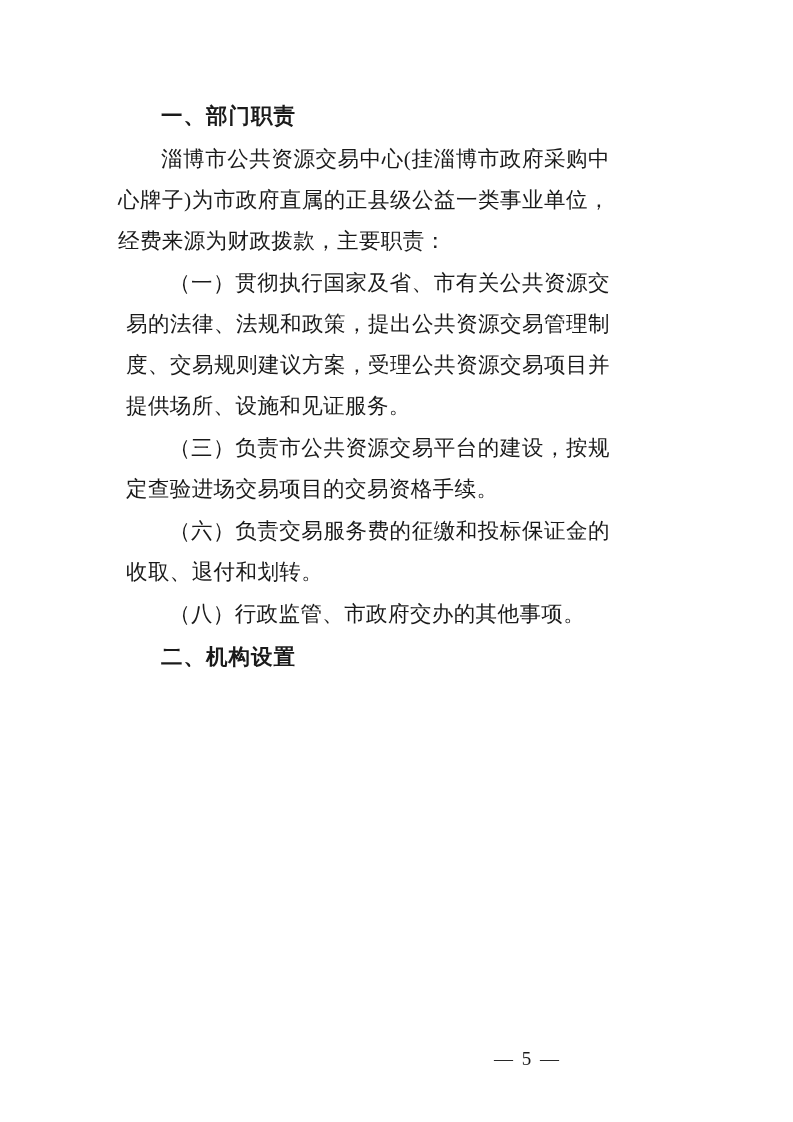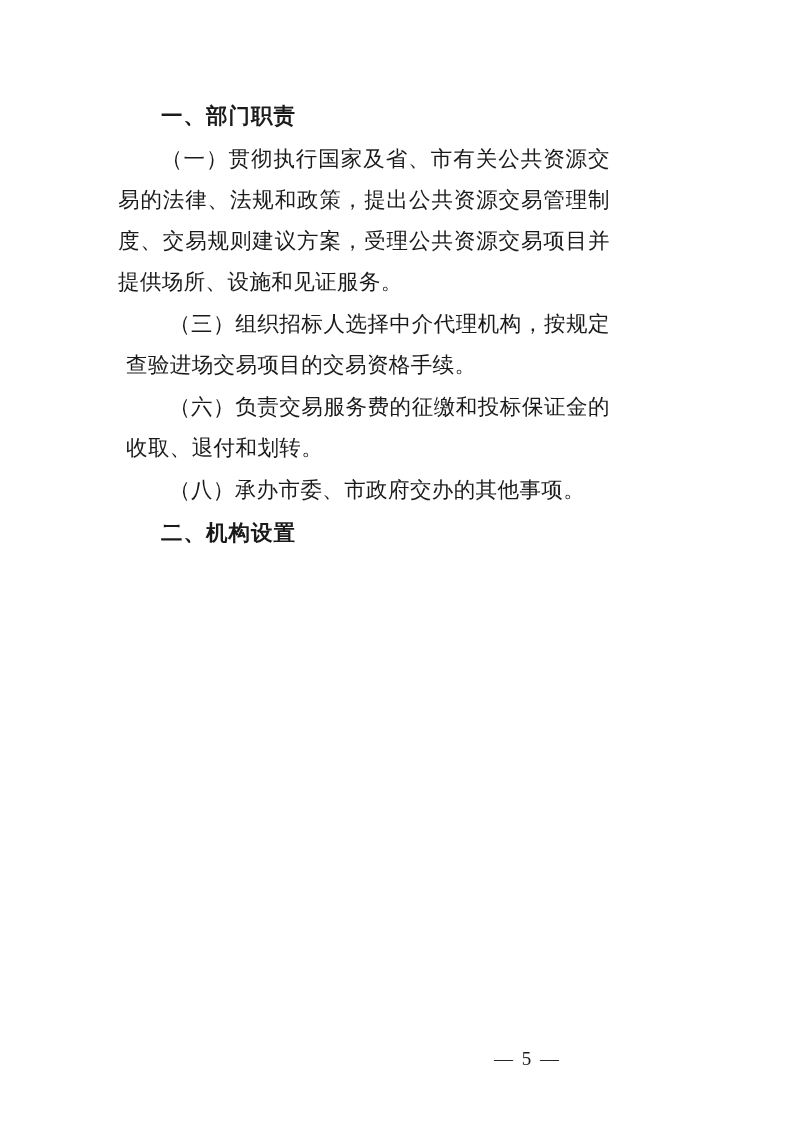--- a/index.html
+++ b/index.html
@@ -71,6 +71,7 @@
 
     <div class="heading">一、部门职责</div>
 
+    <p class="para">淄博市公共资源交易中心(挂淄博市政府采购中心牌子)为市政府直属的正县级公益一类事业单位，经费来源为财政拨款，主要职责：</p>
     <p class="para">（一）贯彻执行国家及省、市有关公共资源交易的法律、法规和政策，提出公共资源交易管理制度、交易规则建议方案，受理公共资源交易项目并提供场所、设施和见证服务。</p>
     <p class="para">（三）组织招标人选择中介代理机构，按规定查验进场交易项目的交易资格手续。</p>
     <p class="para">（六）负责交易服务费的征缴和投标保证金的收取、退付和划转。</p>

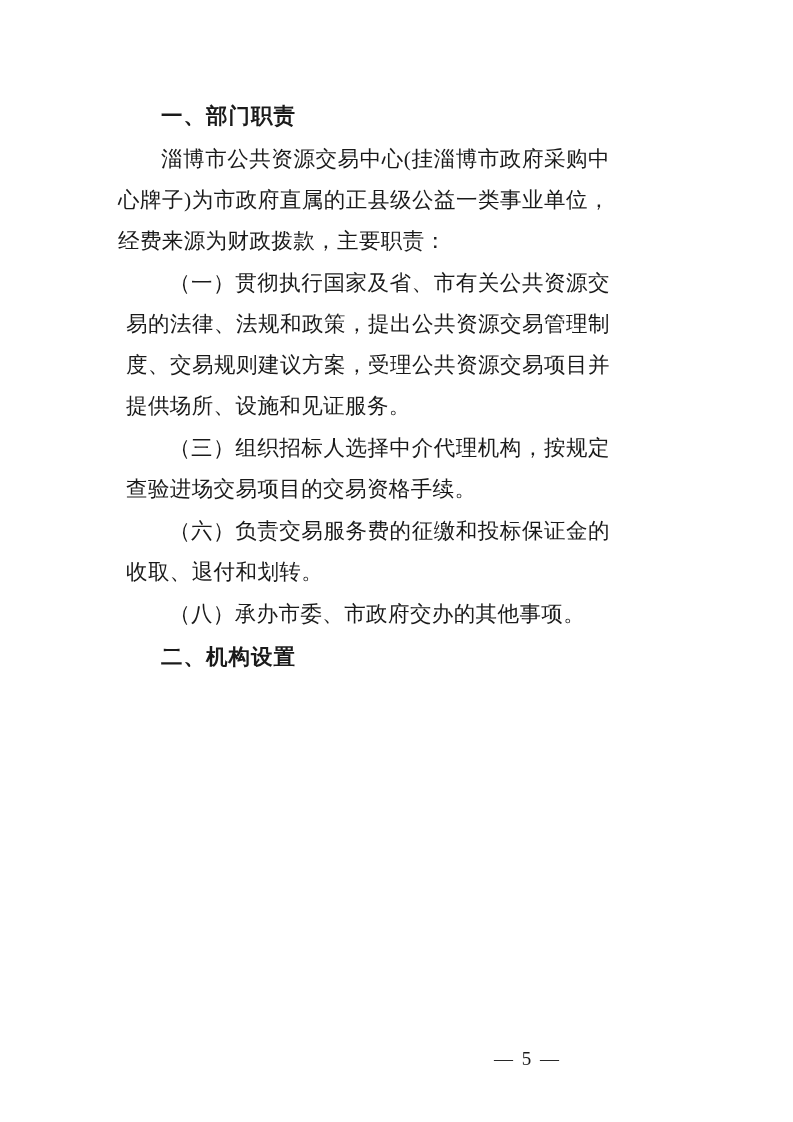--- a/index.html
+++ b/index.html
@@ -73,7 +73,7 @@
 
     <p class="para">淄博市公共资源交易中心(挂淄博市政府采购中心牌子)为市政府直属的正县级公益一类事业单位，经费来源为财政拨款，主要职责：</p>
     <p class="para">（一）贯彻执行国家及省、市有关公共资源交易的法律、法规和政策，提出公共资源交易管理制度、交易规则建议方案，受理公共资源交易项目并提供场所、设施和见证服务。</p>
-    <p class="para">（三）组织招标人选择中介代理机构，按规定查验进场交易项目的交易资格手续。</p>
+    <p class="para">（三）负责市公共资源交易平台的建设，按规定查验进场交易项目的交易资格手续。</p>
     <p class="para">（六）负责交易服务费的征缴和投标保证金的收取、退付和划转。</p>
     <p class="para">（八）承办市委、市政府交办的其他事项。</p>
 

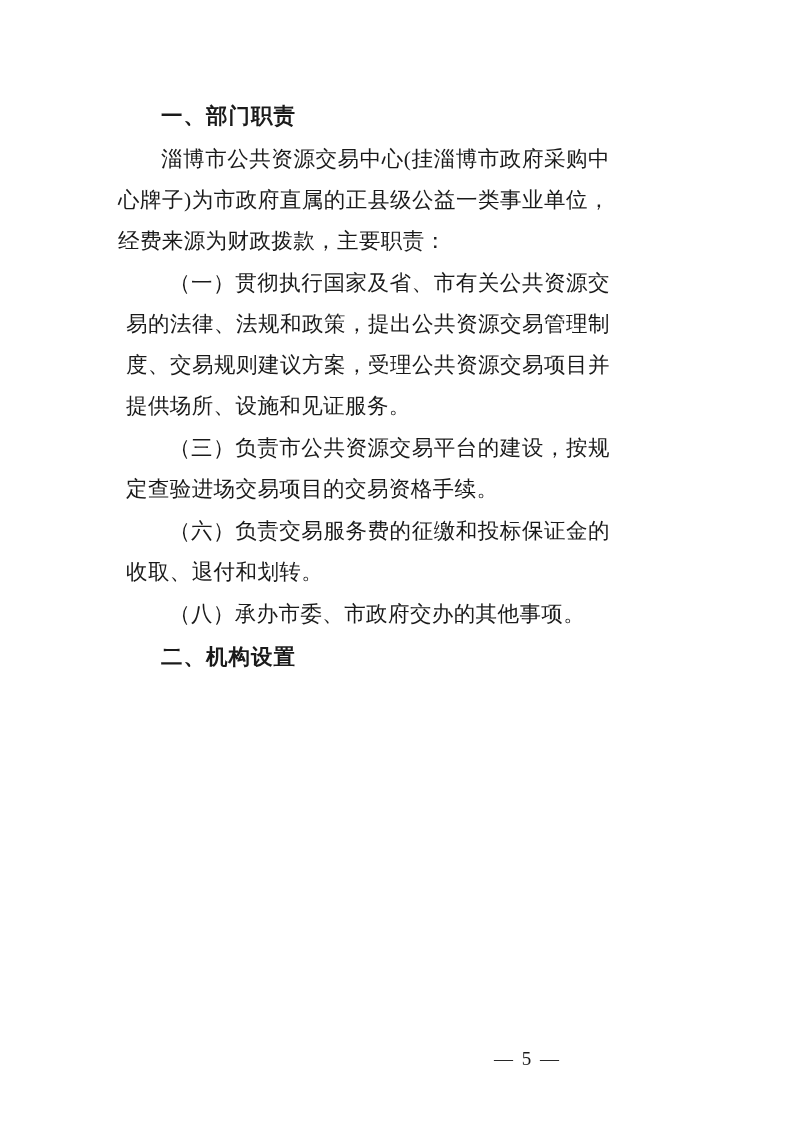--- a/index.html
+++ b/index.html
@@ -75,7 +75,7 @@
     <p class="para">（一）贯彻执行国家及省、市有关公共资源交易的法律、法规和政策，提出公共资源交易管理制度、交易规则建议方案，受理公共资源交易项目并提供场所、设施和见证服务。</p>
     <p class="para">（三）负责市公共资源交易平台的建设，按规定查验进场交易项目的交易资格手续。</p>
     <p class="para">（六）负责交易服务费的征缴和投标保证金的收取、退付和划转。</p>
-    <p class="para">（八）承办市委、市政府交办的其他事项。</p>
+    <p class="para">（八）行政监管、市政府交办的其他事项。</p>
 
     <div class="heading-2">二、机构设置</div>
 

